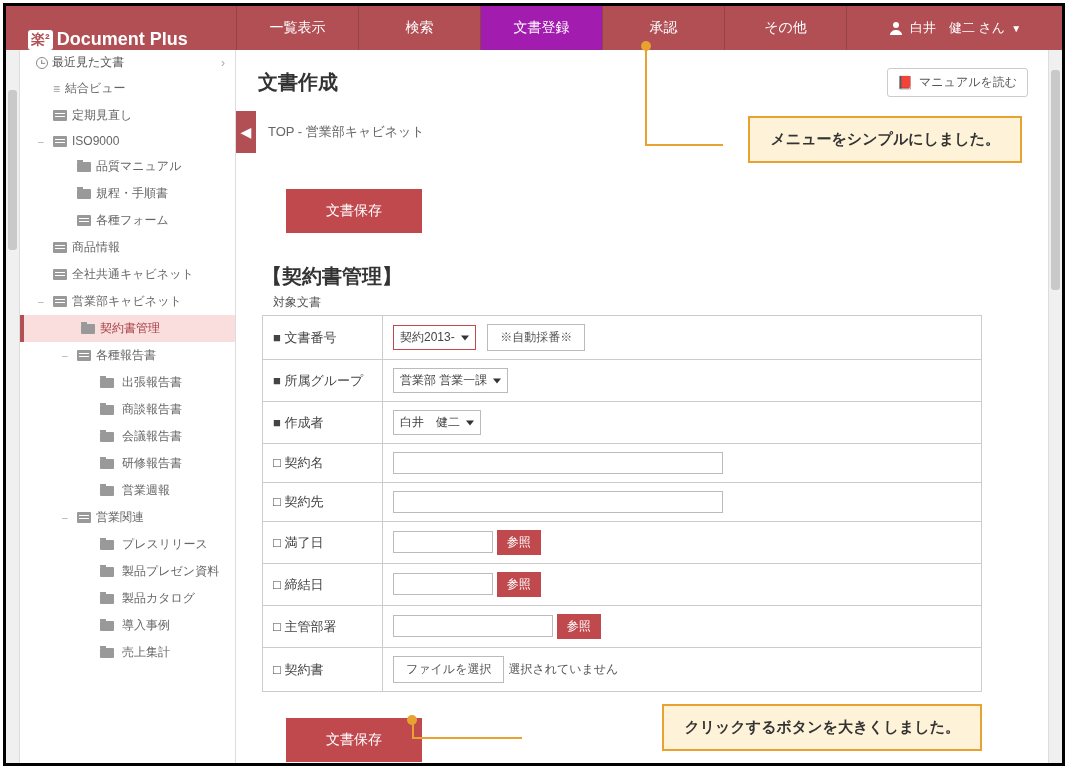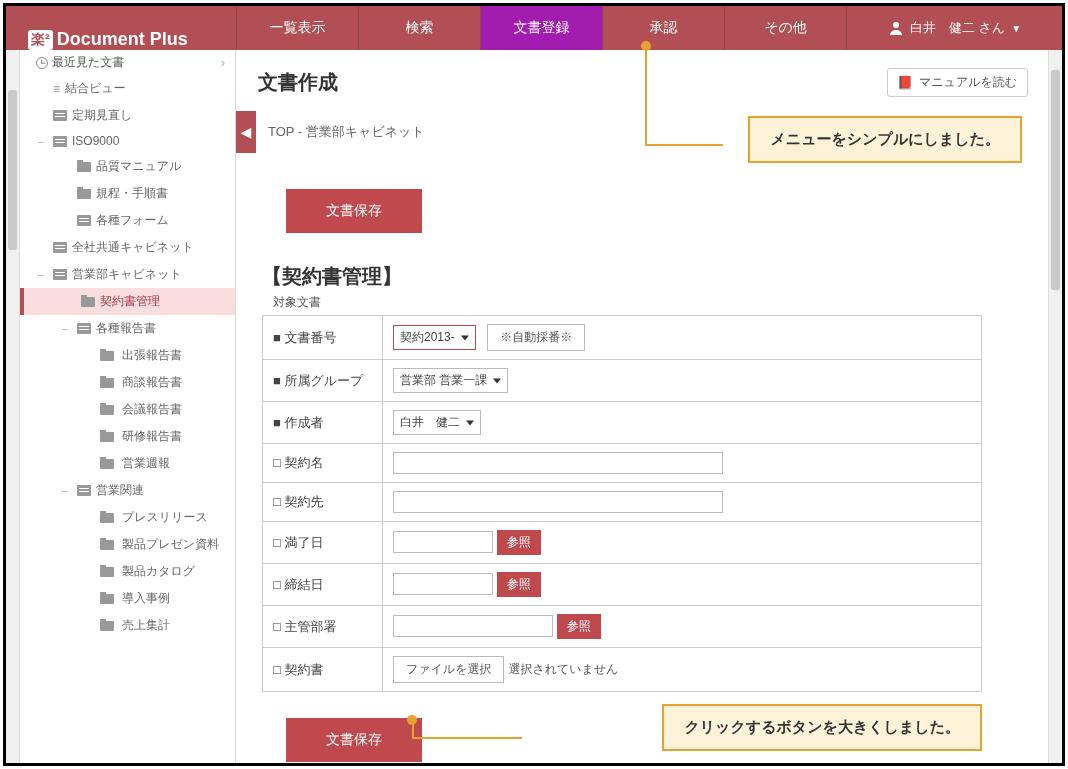--- a/index.html
+++ b/index.html
@@ -132,6 +132,11 @@
             <div class="tree-row d1">
               <span class="exp"></span>
               <span class="icon-cab"></span>
+              <span>商品情報</span>
+            </div>
+            <div class="tree-row d1">
+              <span class="exp"></span>
+              <span class="icon-cab"></span>
               <span>全社共通キャビネット</span>
             </div>
             <div class="tree-row d1">

